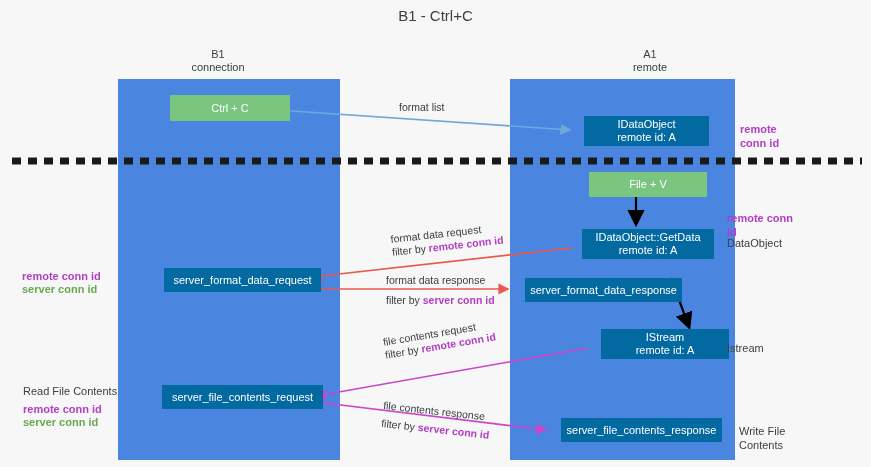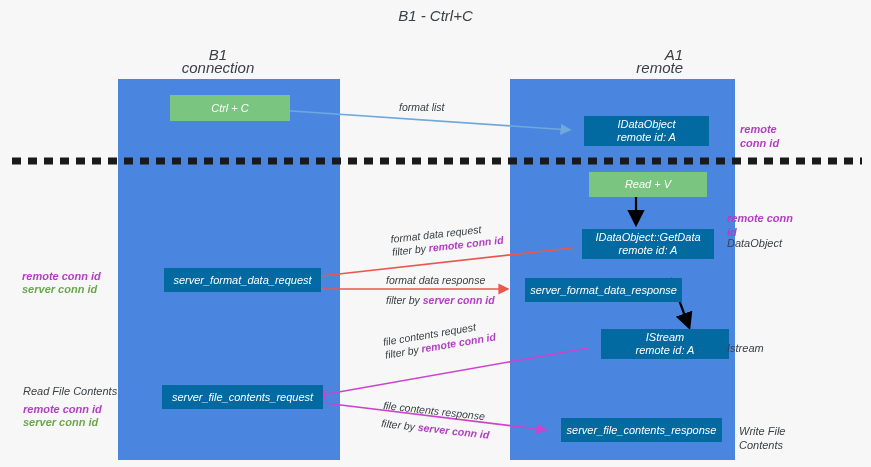--- a/index.html
+++ b/index.html
@@ -12,7 +12,7 @@
     overflow:hidden;
     color:#3c4043;
   }
-  #stage { position:absolute; left:0; top:0; width:795px; height:467px;font-style:italic; }
+  #stage { position:absolute; left:0; top:0; width:795px; height:467px; }
 
   .lane { position:absolute; background:#4a86e0; }
 

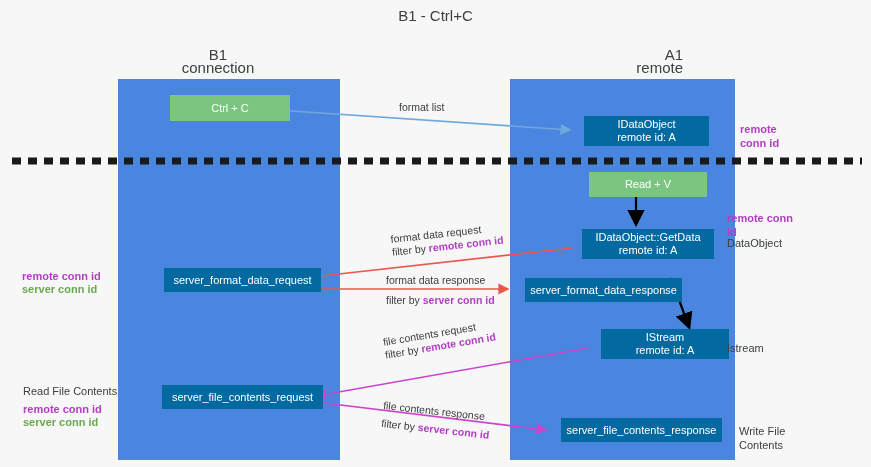--- a/index.html
+++ b/index.html
@@ -16,7 +16,7 @@
 
   .lane { position:absolute; background:#4a86e0; }
 
-  .hdr { position:absolute; text-align:center; font-size:15px; color:#3c4043; line-height:13px; }
+  .hdr { position:absolute; text-align:center; font-size:11px; color:#3c4043; line-height:13px; }
 
   .title {
     position:absolute; left:0; top:6px; width:871px;

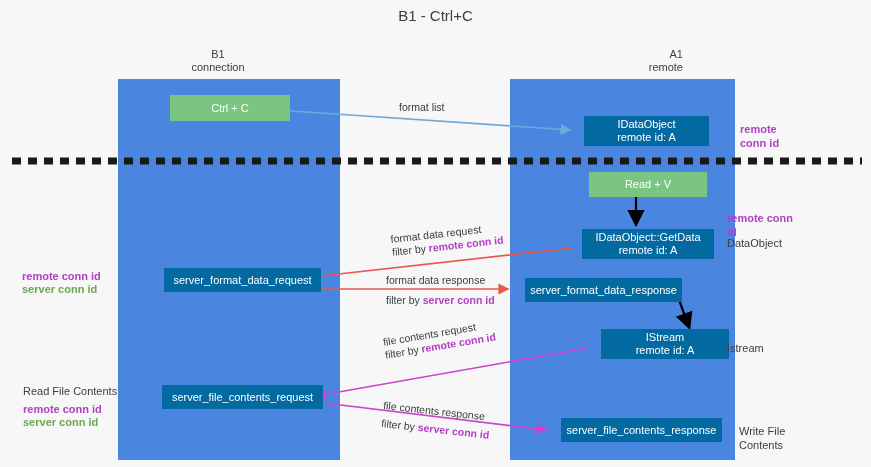--- a/index.html
+++ b/index.html
@@ -57,7 +57,7 @@
     <div>B1</div>
     <div>connection</div>
   </div>
-  <div class="hdr" style="left:563px; top:48px; width:120px;text-align:right;">
+  <div class="hdr" style="left:590px; top:48px; width:120px;">
     <div>A1</div>
     <div>remote</div>
   </div>

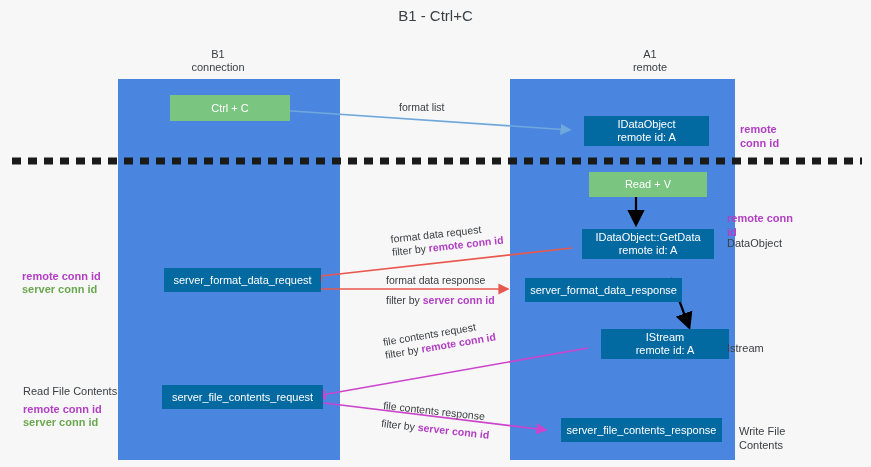--- a/index.html
+++ b/index.html
@@ -108,7 +108,7 @@
   </div>
 
   <div class="box green" style="left:577px; top:172px; width:118px; height:25px;">
-    <span>Read + V</span>
+    <span>File + V</span>
   </div>
 
   <div class="box orange" style="left:570px; top:229px; width:132px; height:30px;">

